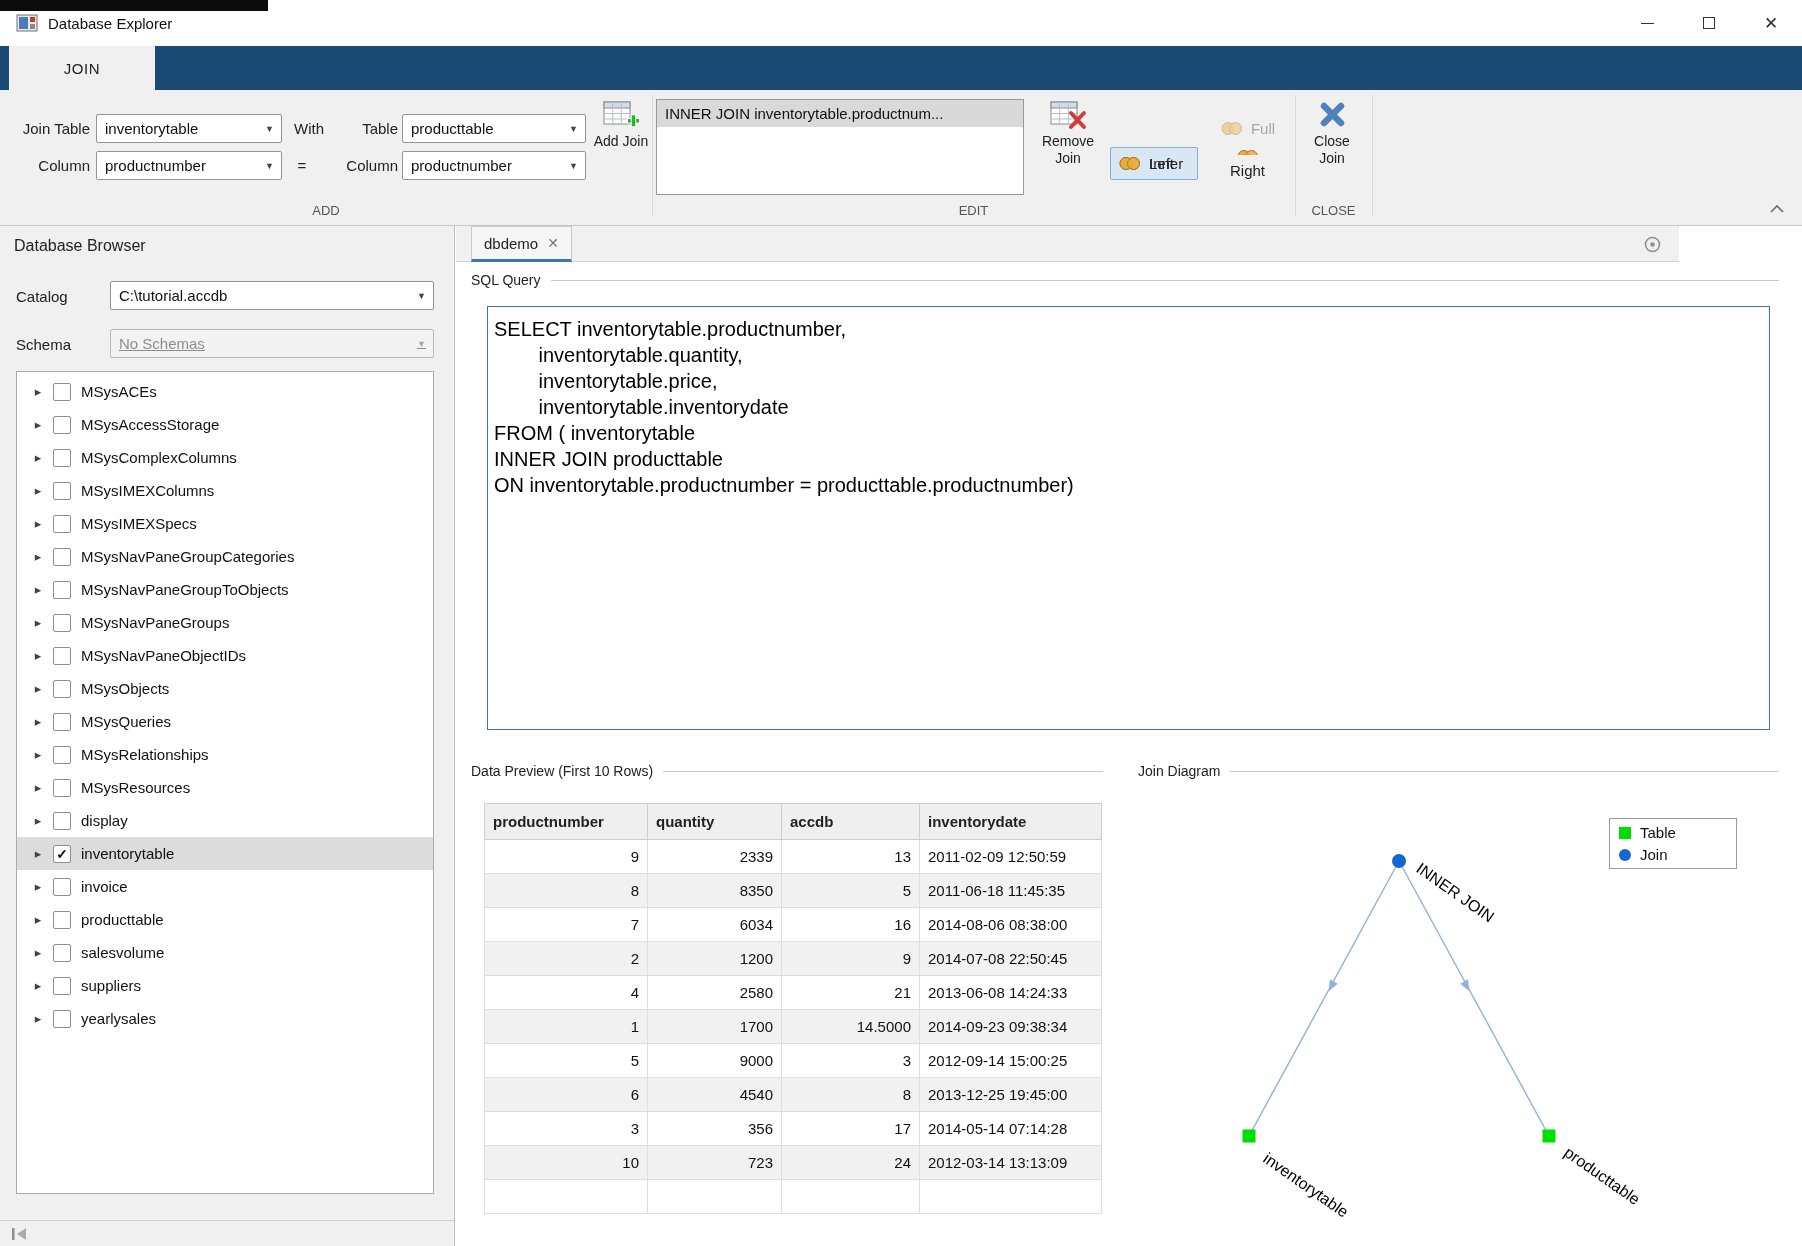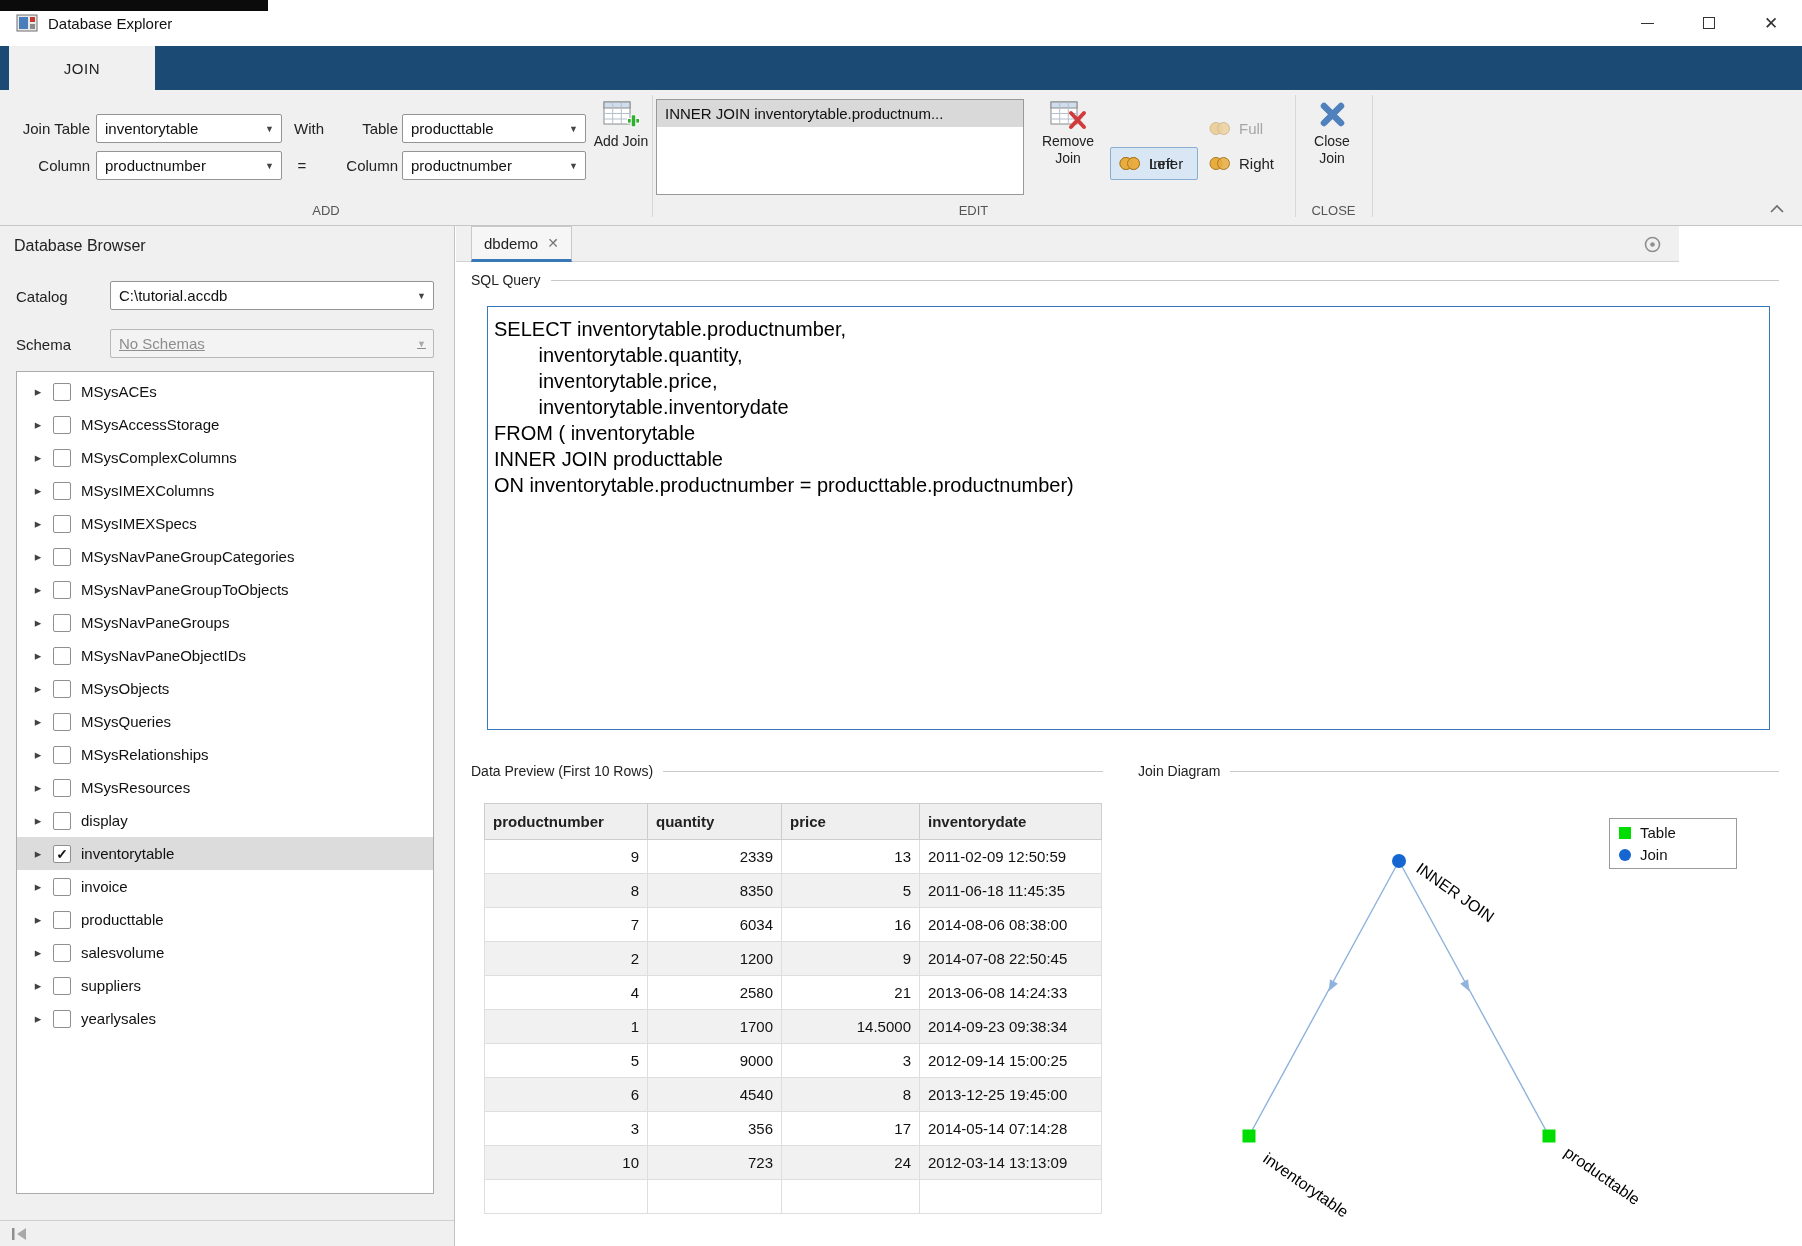--- a/index.html
+++ b/index.html
@@ -189,7 +189,7 @@
         </svg>
         <span>Inner</span>
       </div>
-      <div class="jt disabled" style="left: 1200px; top: 22px;">
+      <div class="jt disabled" style="left: 1200px; top: 22px; justify-content: center;">
         <svg width="24" height="17">
           <circle cx="8" cy="8.5" r="6" fill="#e9ac3e" stroke="#a87a1f"></circle>
           <circle cx="15.5" cy="8.5" r="6" fill="#e9ac3e" fill-opacity="0.85" stroke="#a87a1f"></circle>

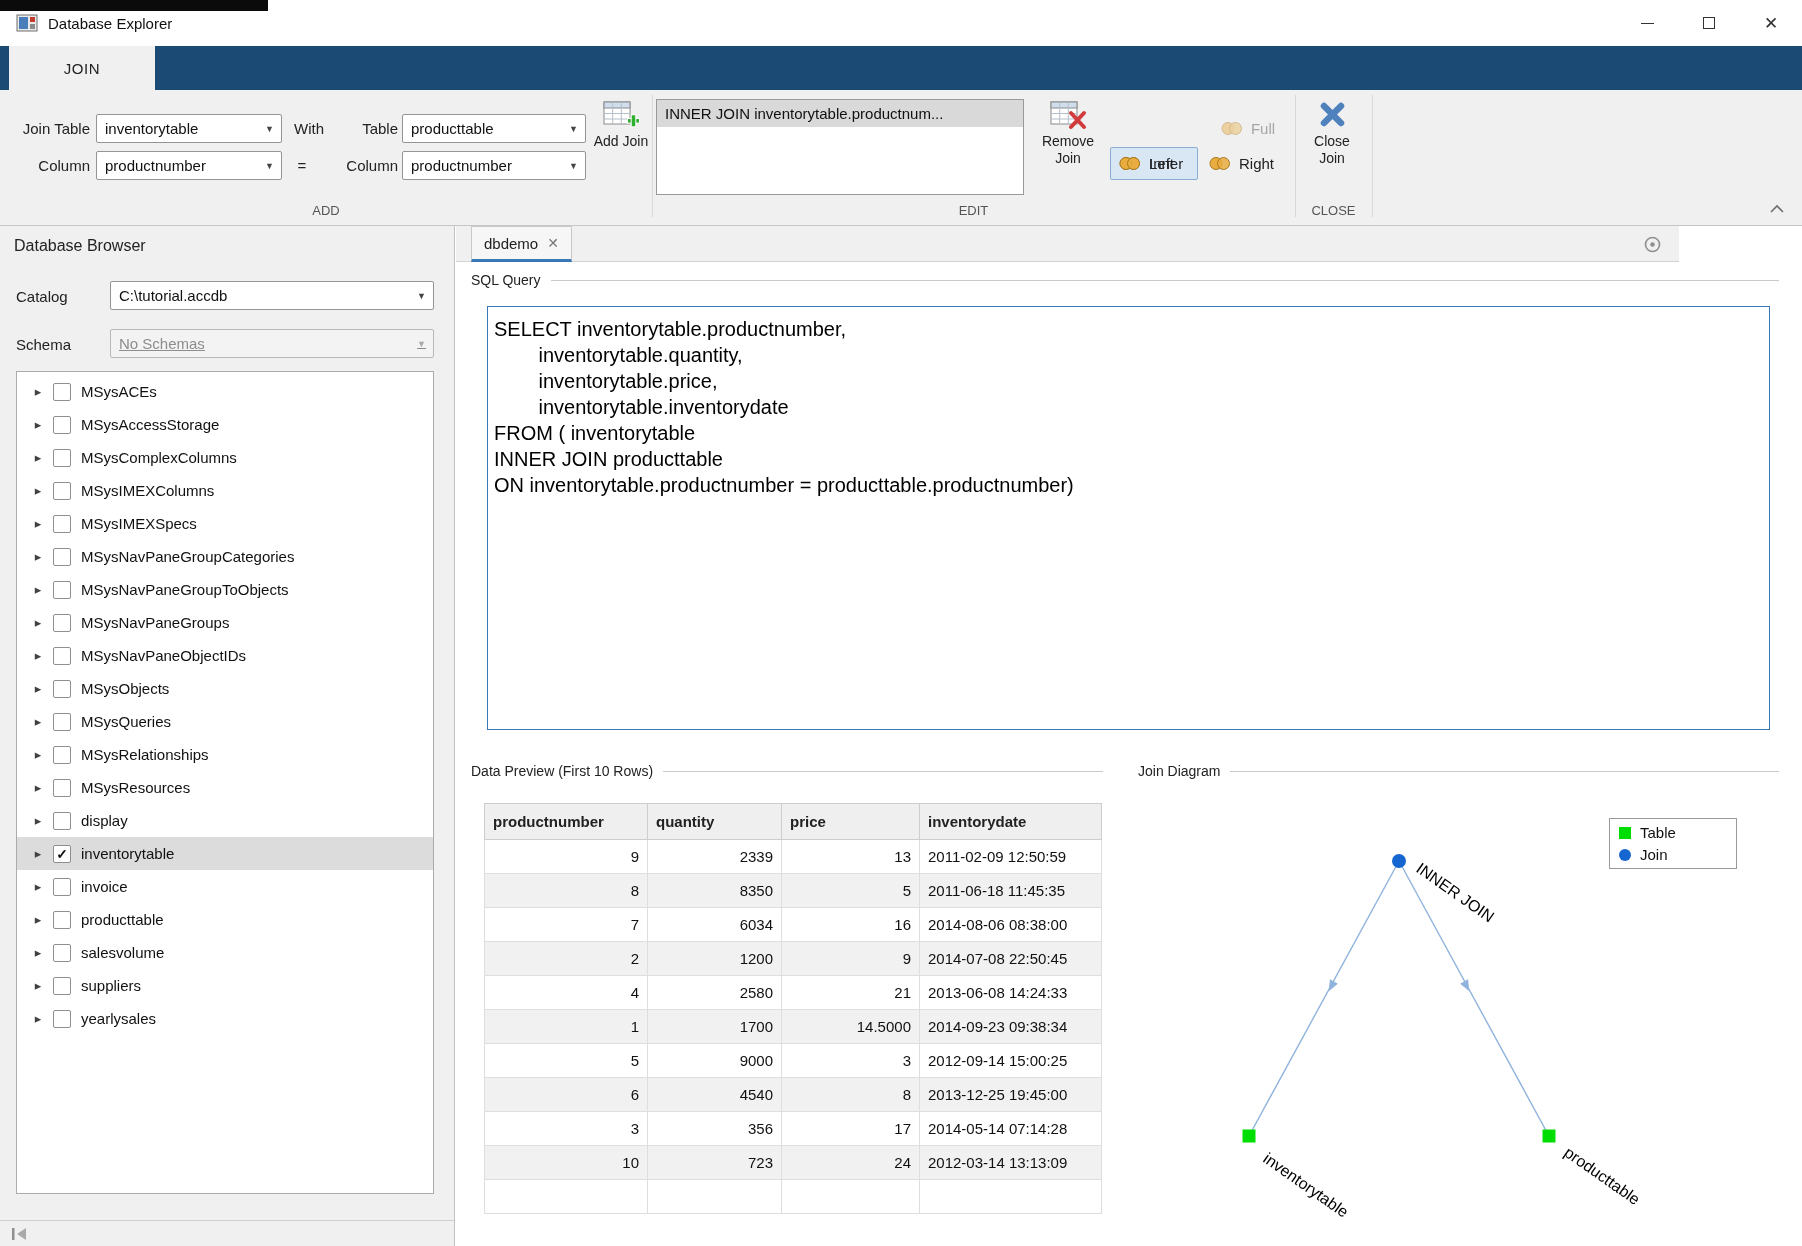--- a/index.html
+++ b/index.html
@@ -203,7 +203,7 @@
         </svg>
         <span>Left</span>
       </div>
-      <div class="jt" style="left: 1200px; top: 57px;">
+      <div class="jt" style="left: 1200px; top: 57px; flex-direction: column;">
         <svg width="24" height="17">
           <circle cx="8" cy="8.5" r="6" fill="#e9ac3e" stroke="#a87a1f"></circle>
           <circle cx="15.5" cy="8.5" r="6" fill="#e9ac3e" fill-opacity="0.85" stroke="#a87a1f"></circle>

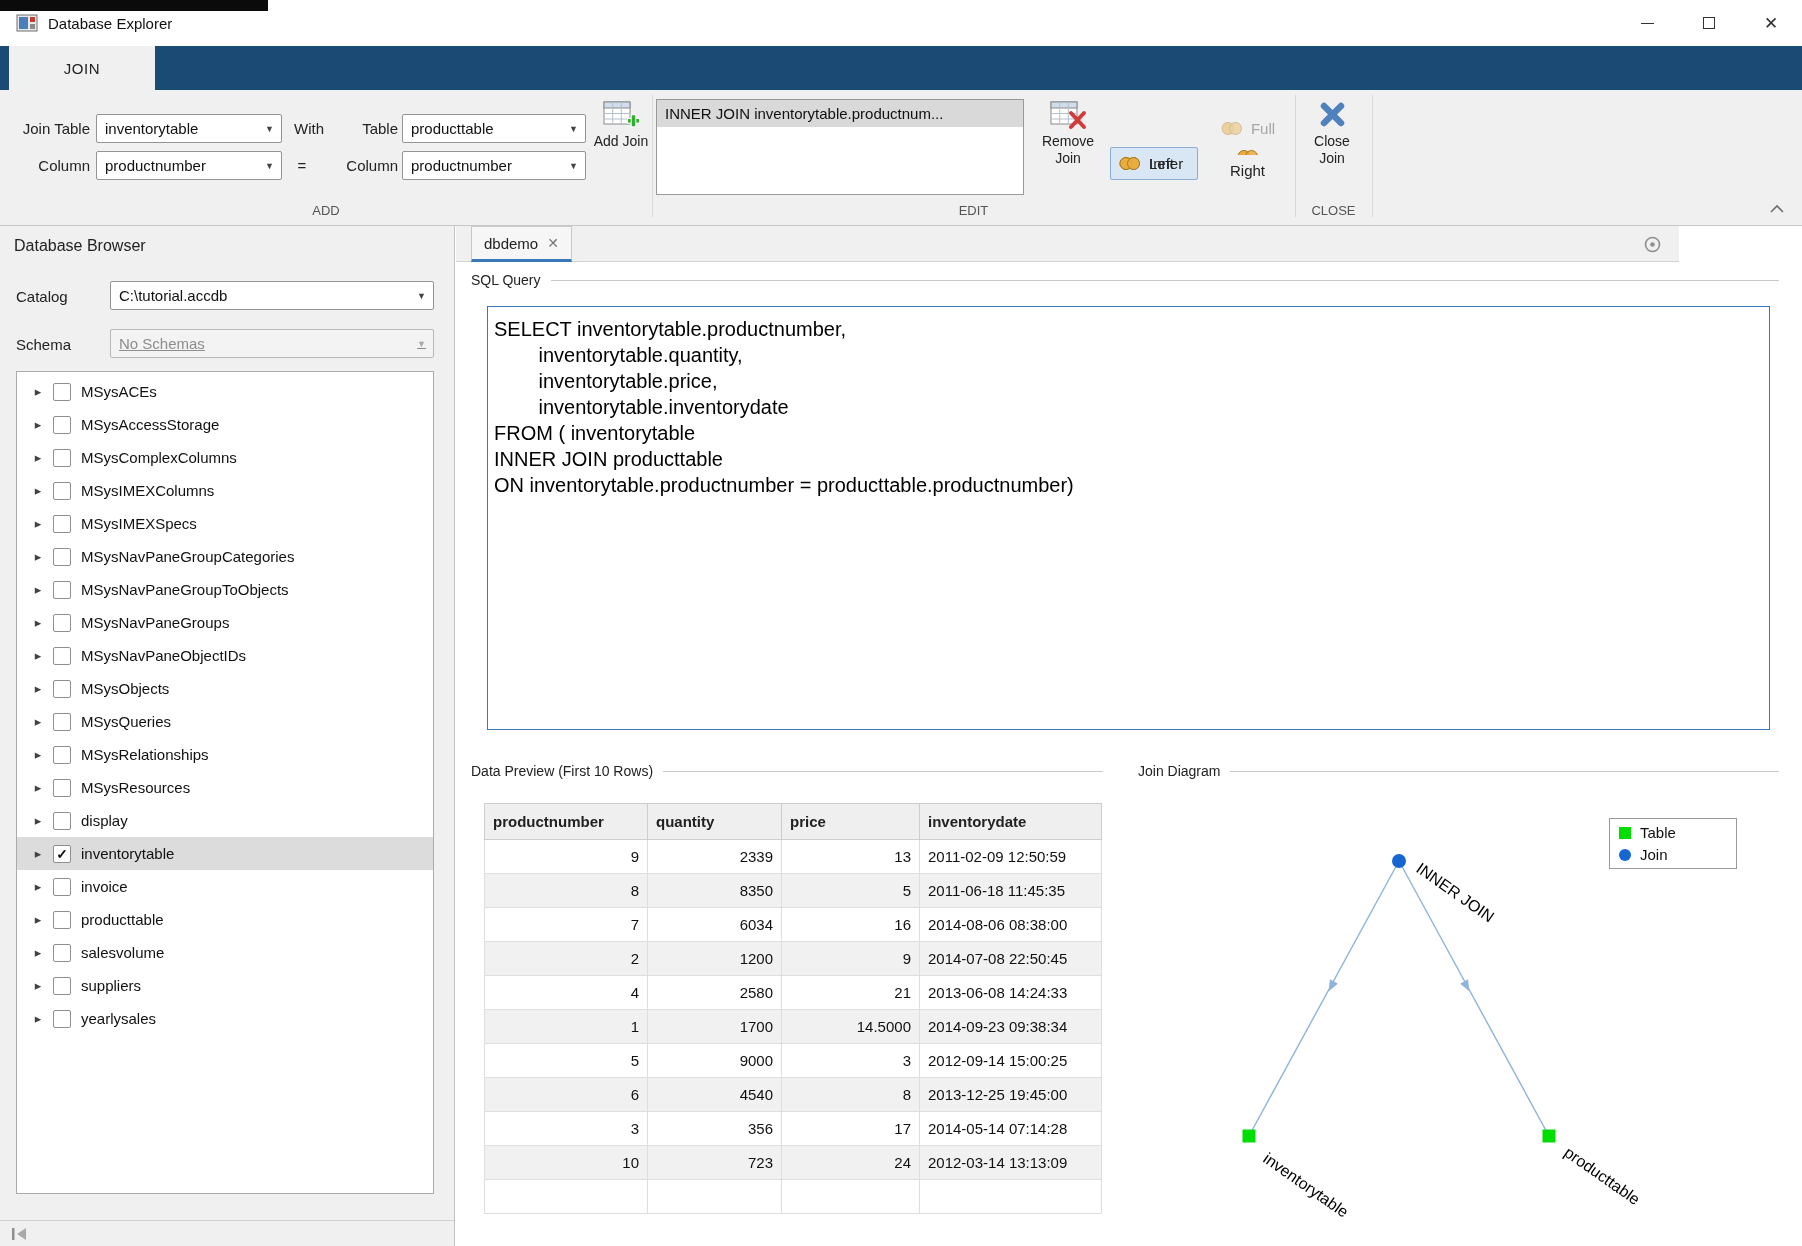--- a/index.html
+++ b/index.html
@@ -374,7 +374,7 @@
         <tr>
           <th>productnumber</th>
           <th>quantity</th>
-          <th>price</th>
+          <th>accdb</th>
           <th>inventorydate</th>
         </tr>
       </thead>

